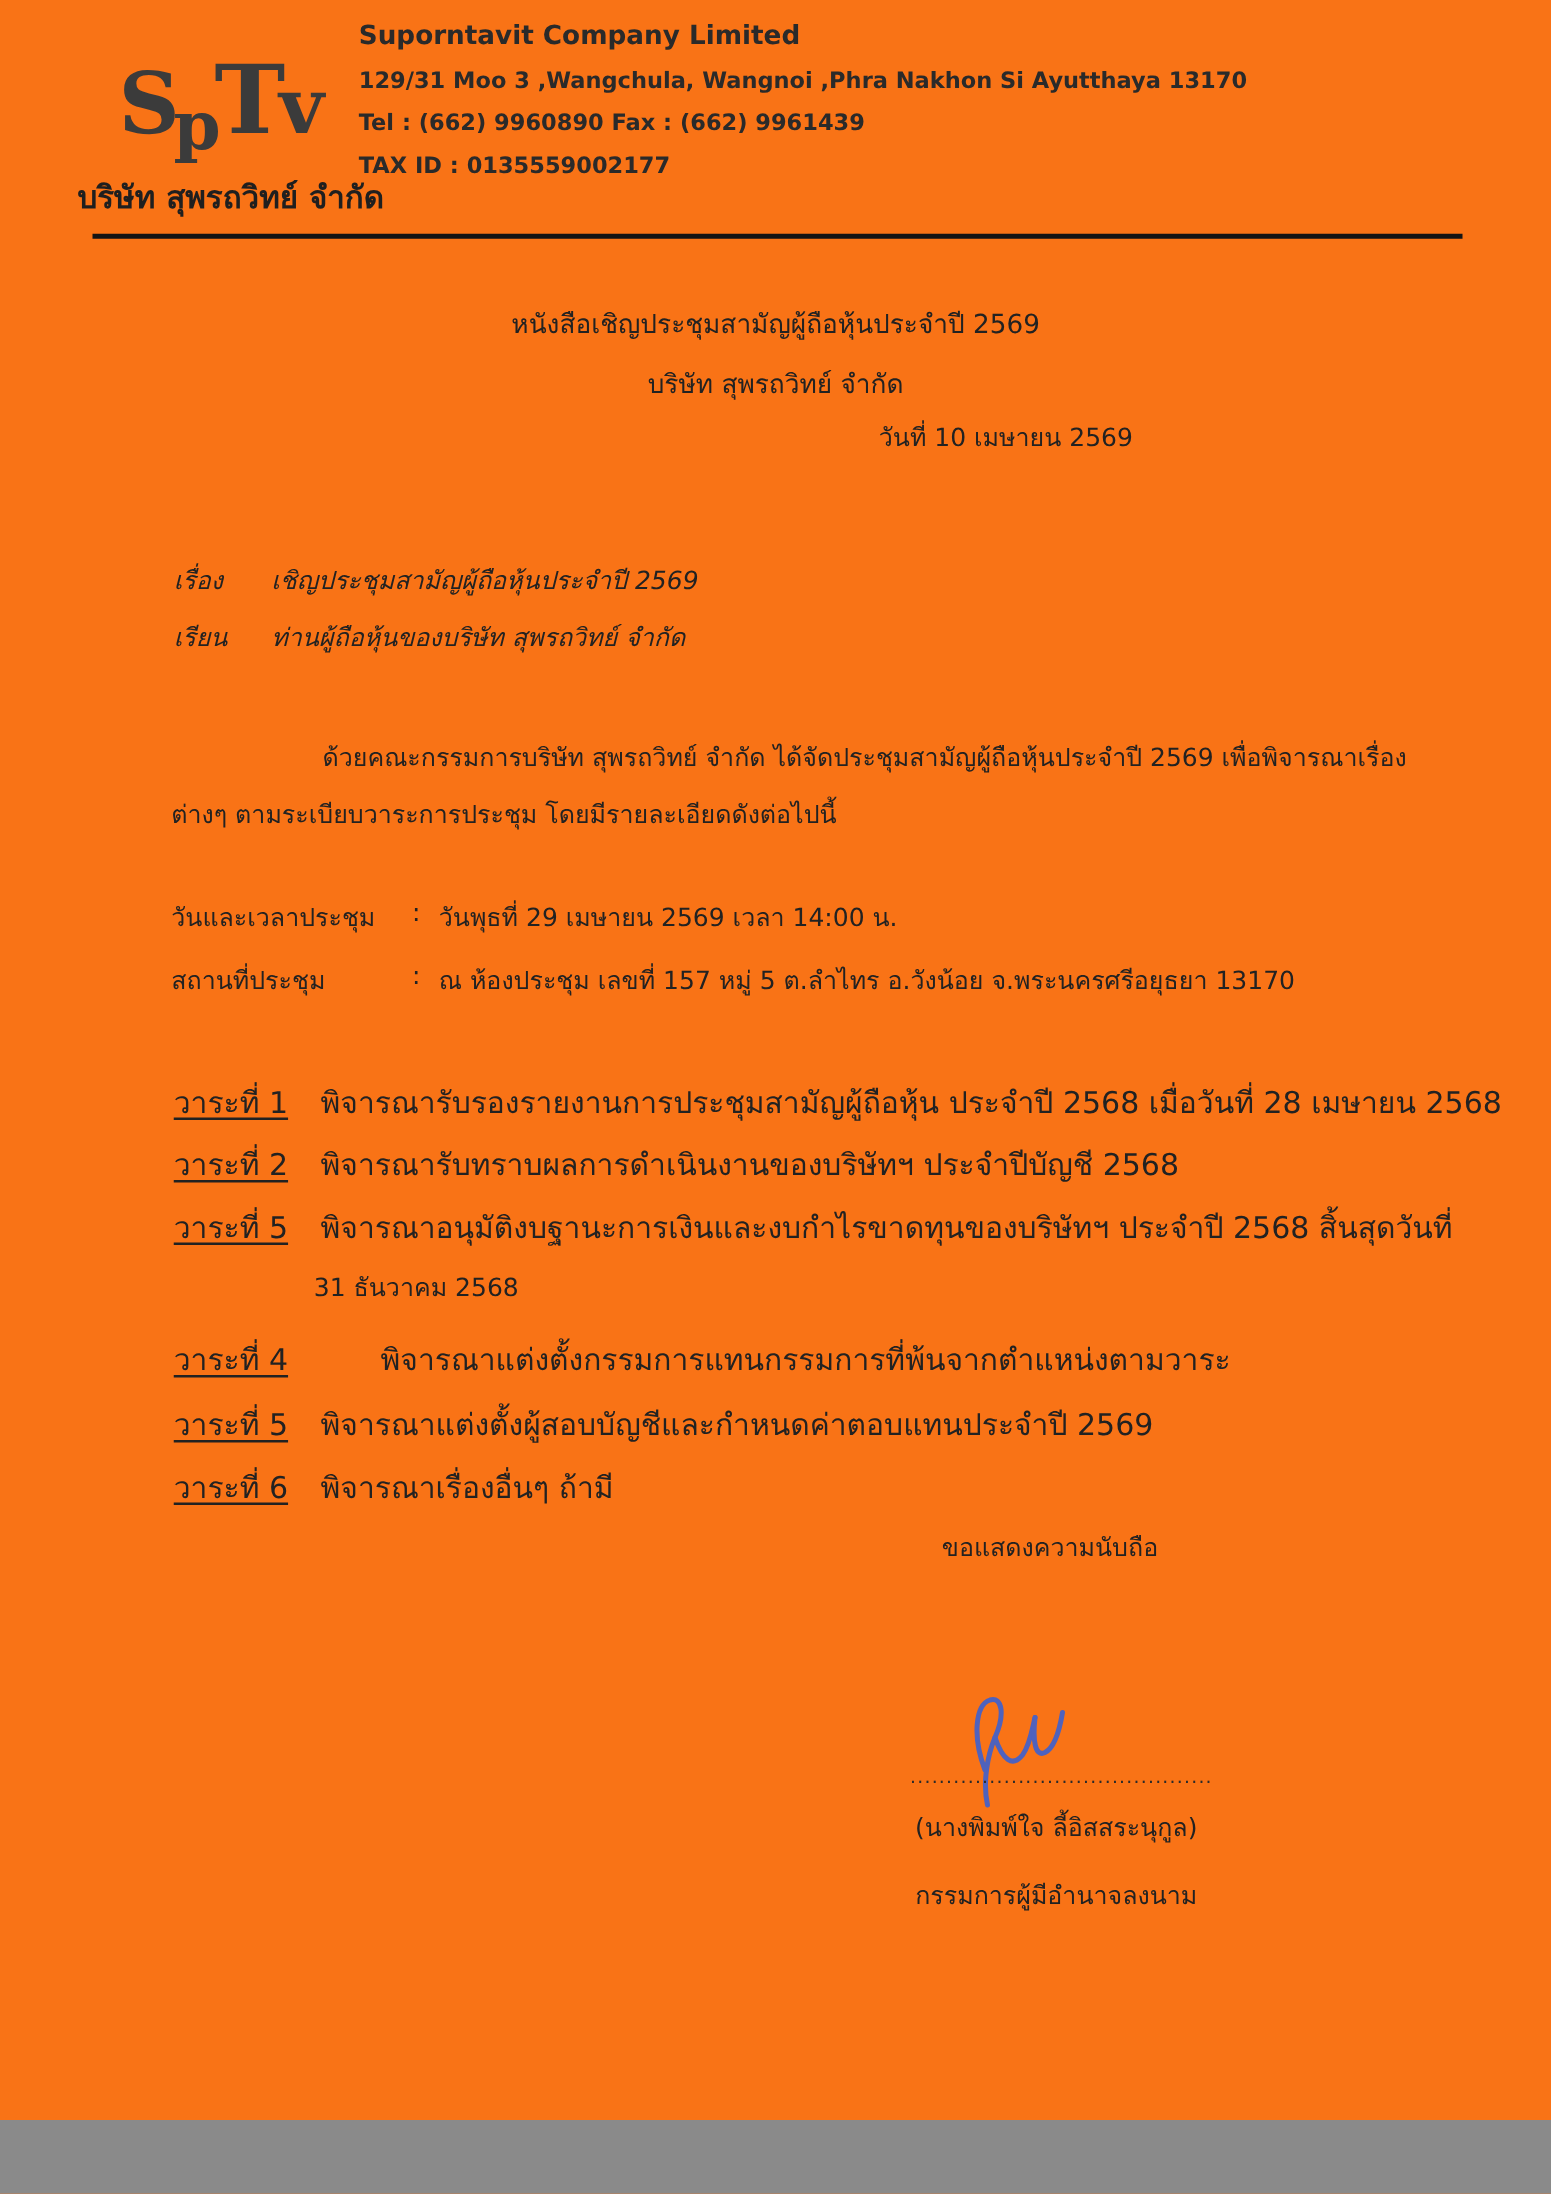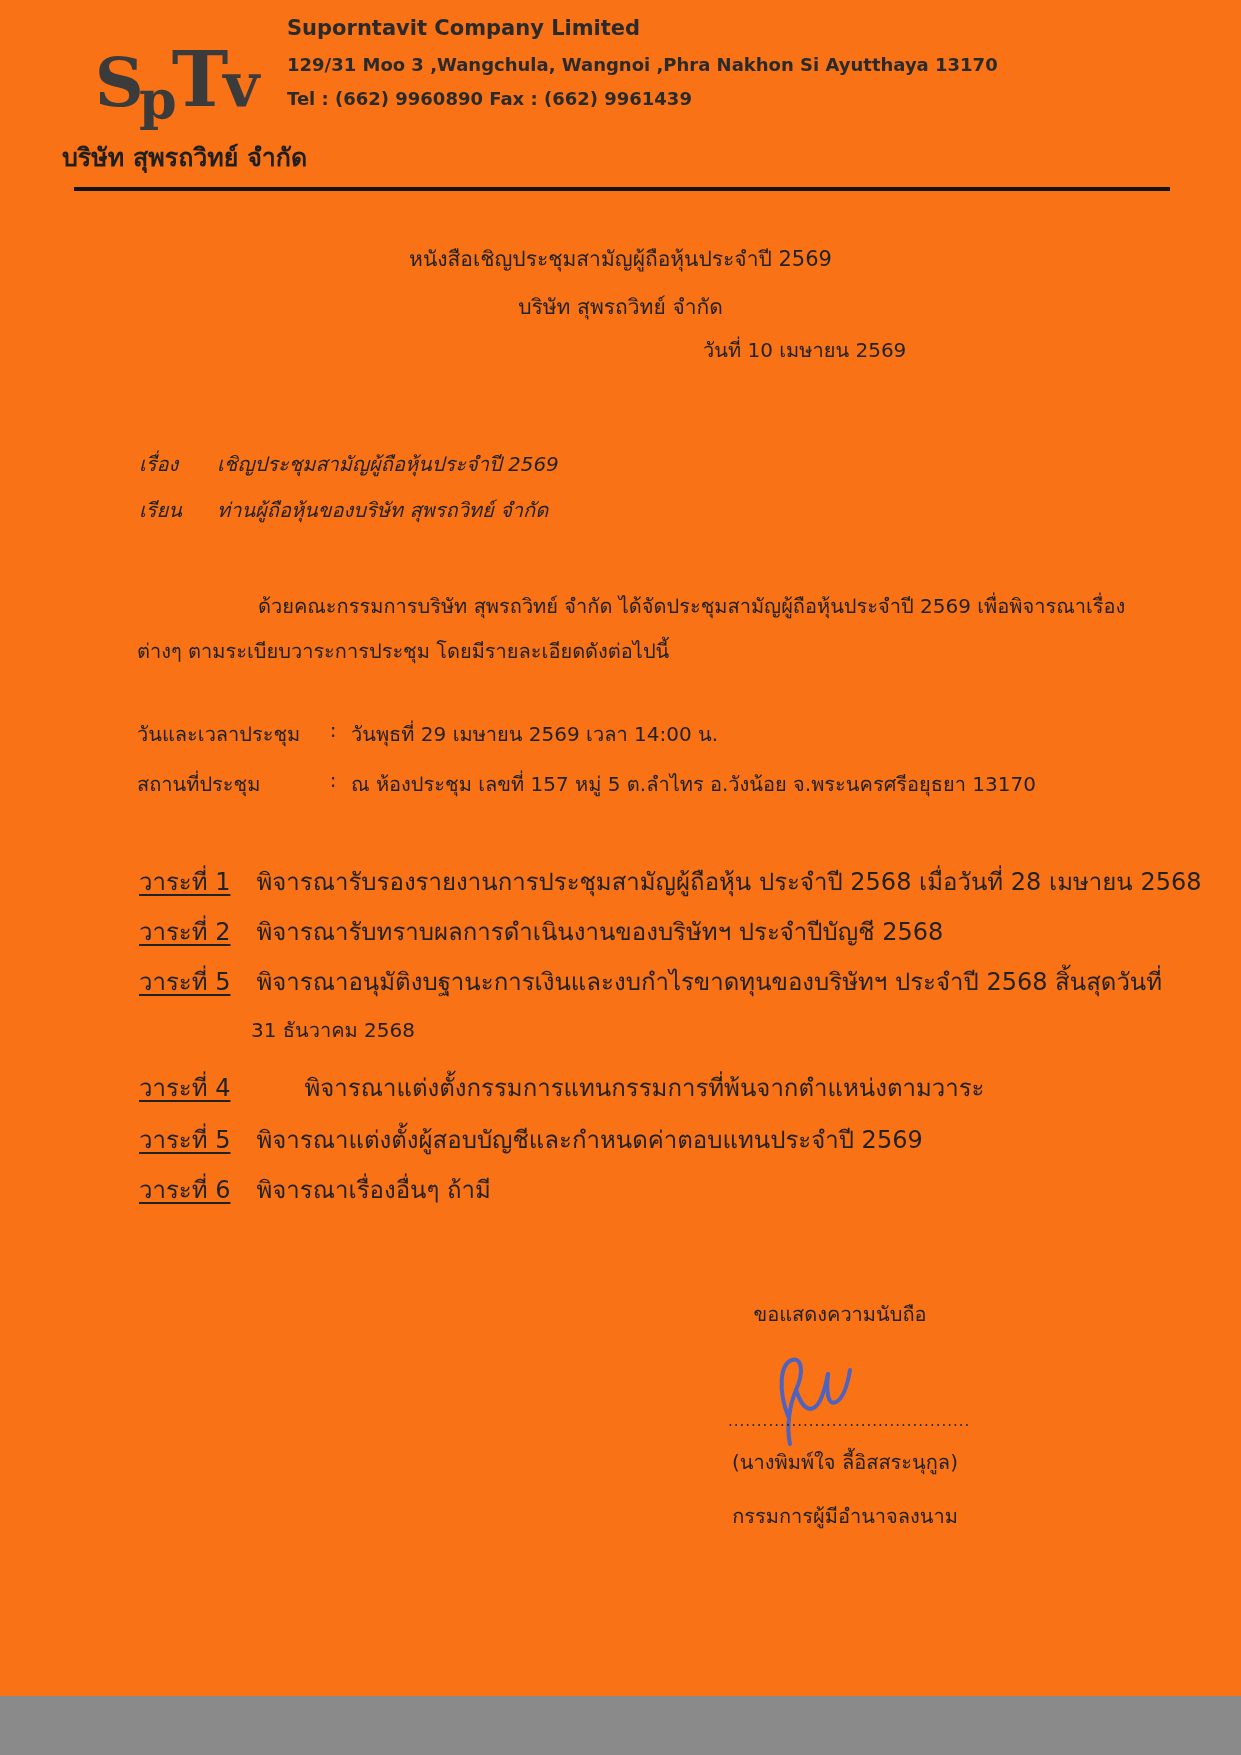--- a/index.html
+++ b/index.html
@@ -81,6 +81,7 @@
     <div class="ht-company">Suporntavit Company Limited</div>
     <div class="ht-line">129/31 Moo 3 ,Wangchula, Wangnoi ,Phra Nakhon Si Ayutthaya 13170</div>
     <div class="ht-line">Tel  :  (662) 9960890   Fax : (662) 9961439</div>
+    <div class="ht-line">TAX ID : 0135559002177</div>
   </div>
 
   <div class="divider"></div>

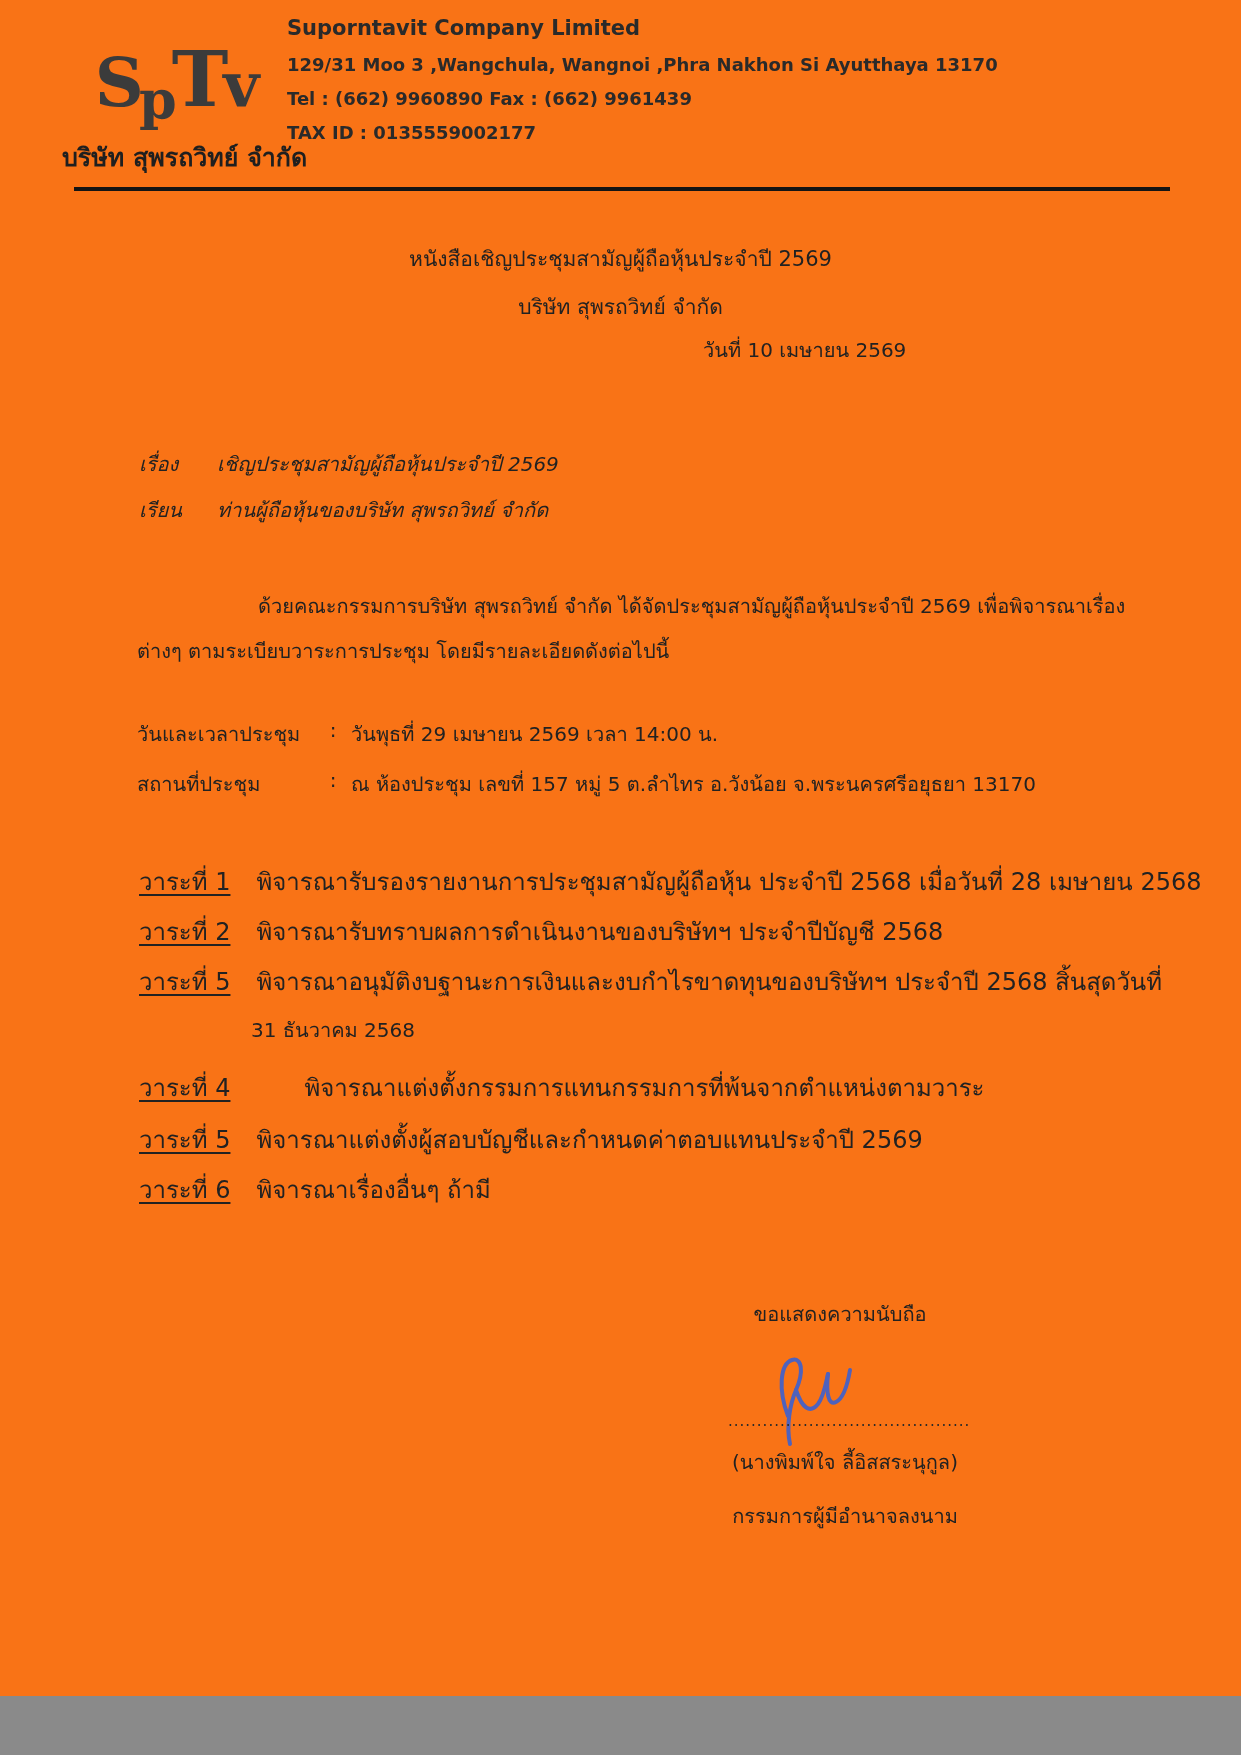--- a/index.html
+++ b/index.html
@@ -61,7 +61,7 @@
   .ag-5{top:1120px;}
   .ag-6{top:1170px;}
   
-  .salutation{position:absolute;left:700px;top:1298px;width:280px;text-align:center;font-size:20px;}
+  .salutation{position:absolute;left:700px;top:1222px;width:280px;text-align:center;font-size:20px;}
   .signature-wrap{position:absolute;left:760px;top:1352px;width:130px;height:100px;}
   .dotted-line{position:absolute;left:728px;top:1412px;width:240px;font-size:15px;letter-spacing:1px;color:#2a2a2a;white-space:nowrap;overflow:hidden;}
   .signer-name{position:absolute;left:705px;top:1446px;width:280px;text-align:center;font-size:20px;}

